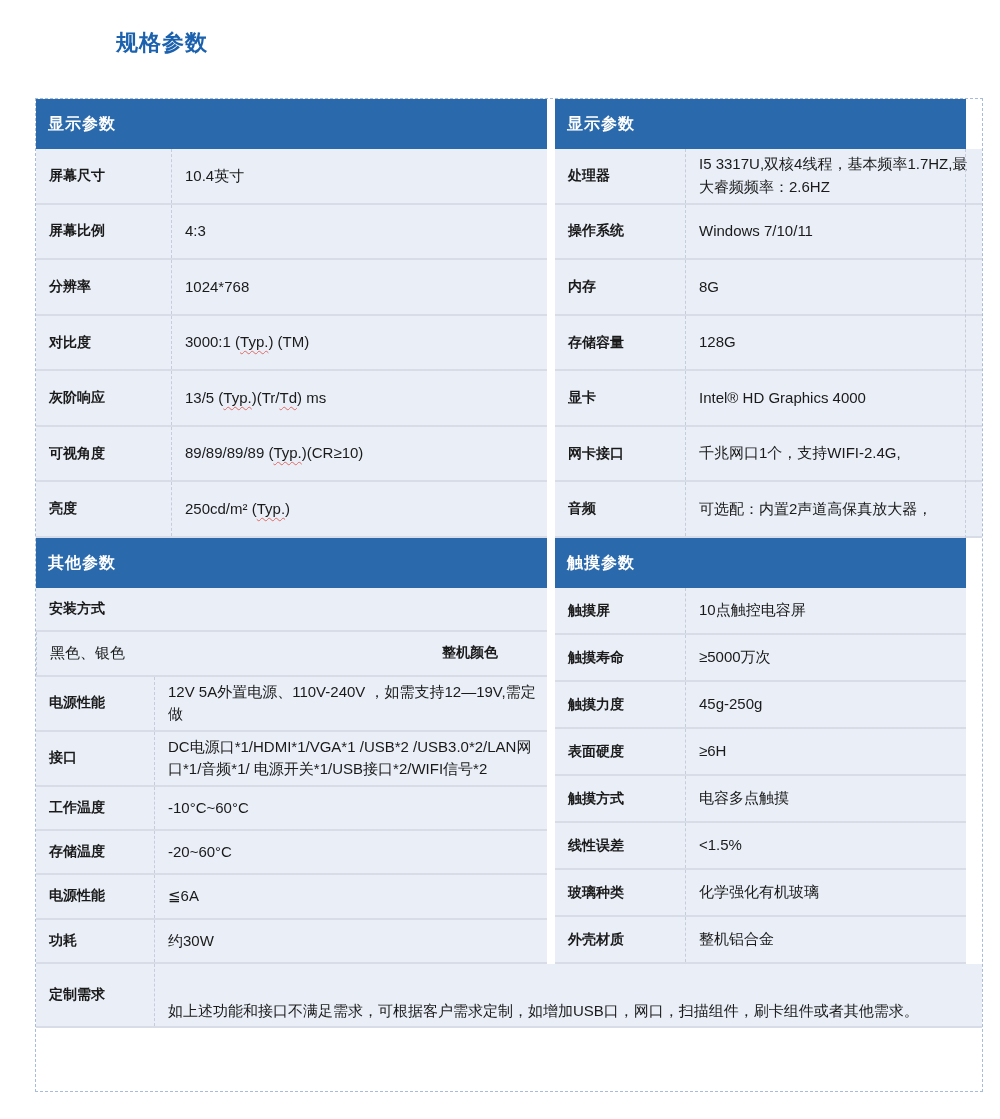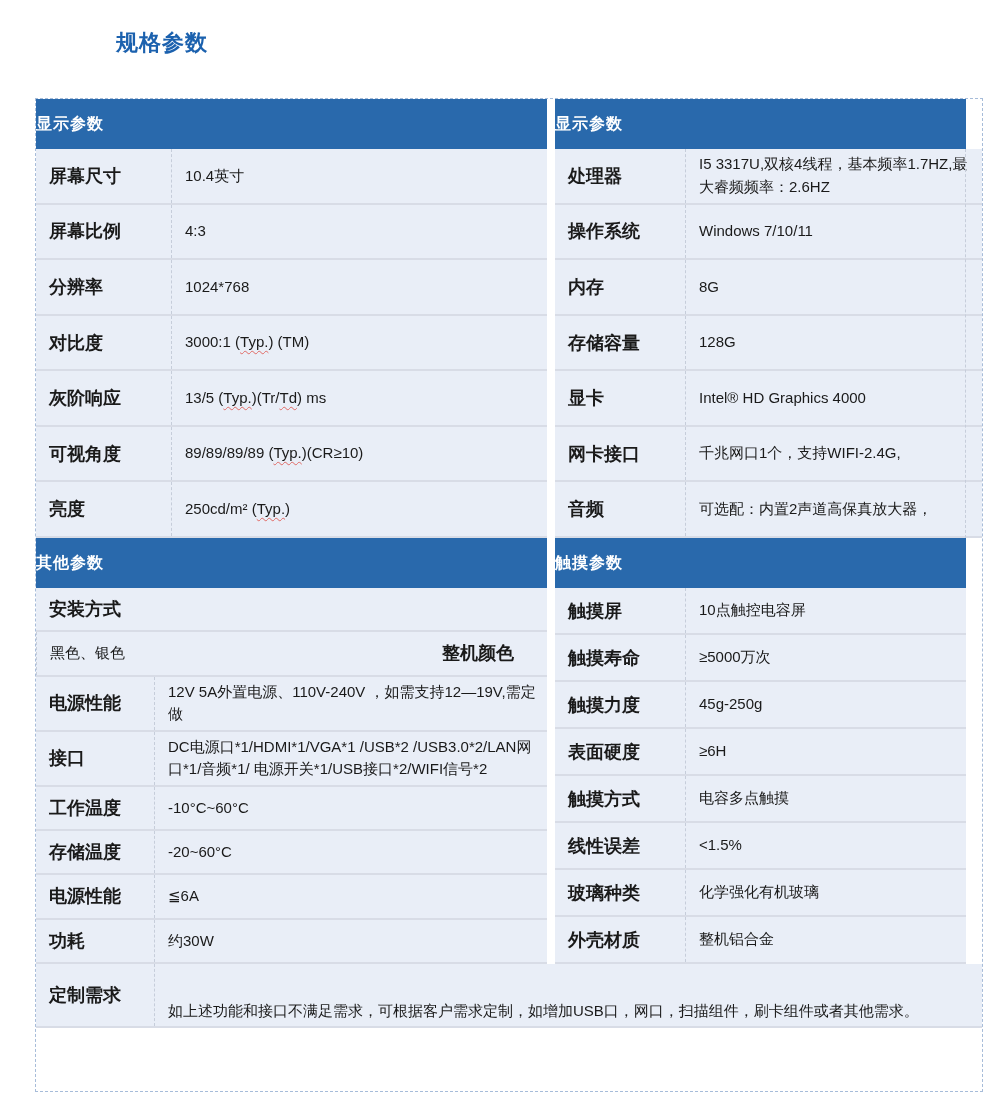--- a/index.html
+++ b/index.html
@@ -29,7 +29,7 @@
   .sec-header {
     height: 50px; background: var(--header-bg, #2969ac);
     color: #ffffff; font-size: 16px; font-weight: bold;
-    display: flex; align-items: center; padding-left: 0;
+    display: flex; align-items: center; padding-left: 12px;
     letter-spacing: 1px;
   }
   .rows { display: flex; flex-direction: column; }

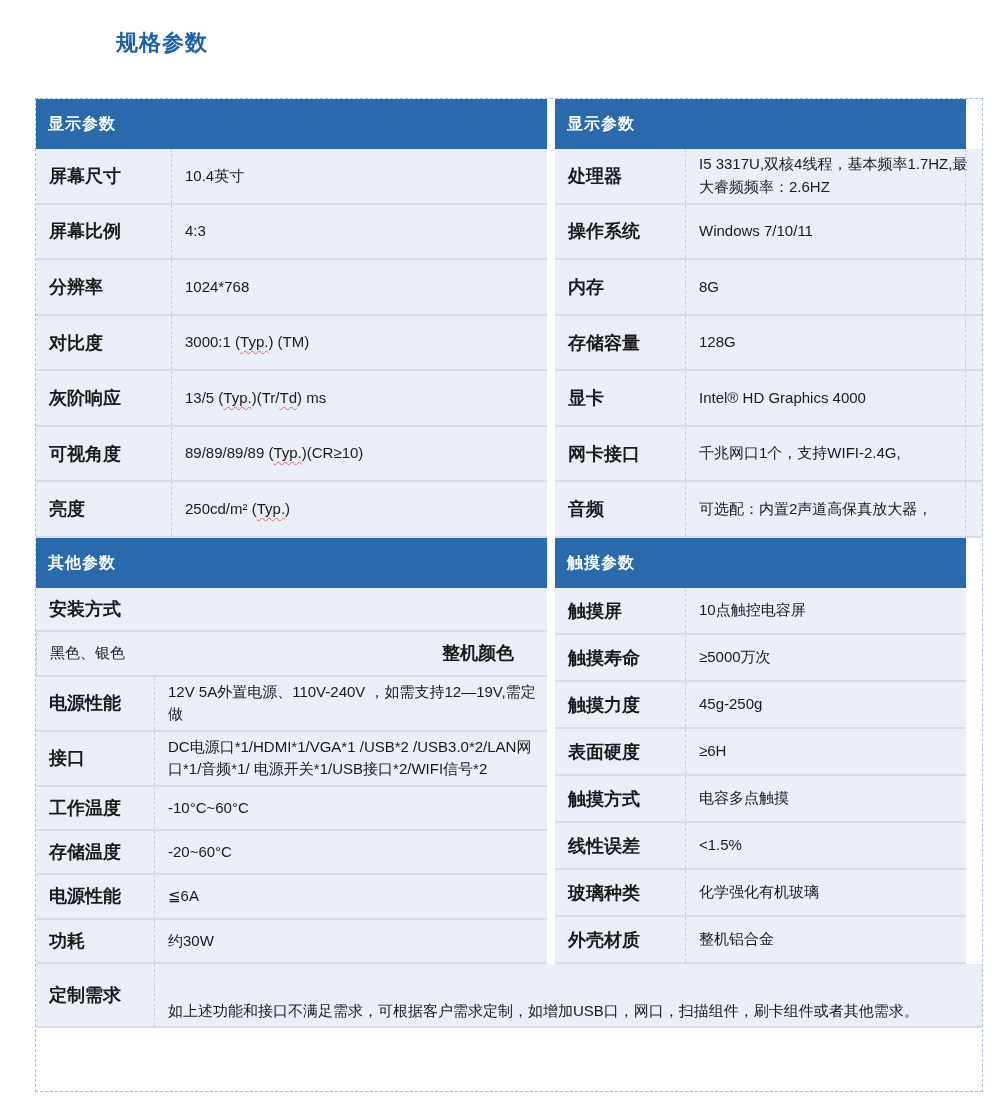--- a/index.html
+++ b/index.html
@@ -42,7 +42,7 @@
   }
   .cell { display: flex; align-items: center; }
   .cell.label {
-    font-weight: bold; font-size: 18px;
+    font-weight: bold; font-size: 14px;
     padding-left: 13px; padding-right: 6px;
     flex-shrink: 0;
   }

